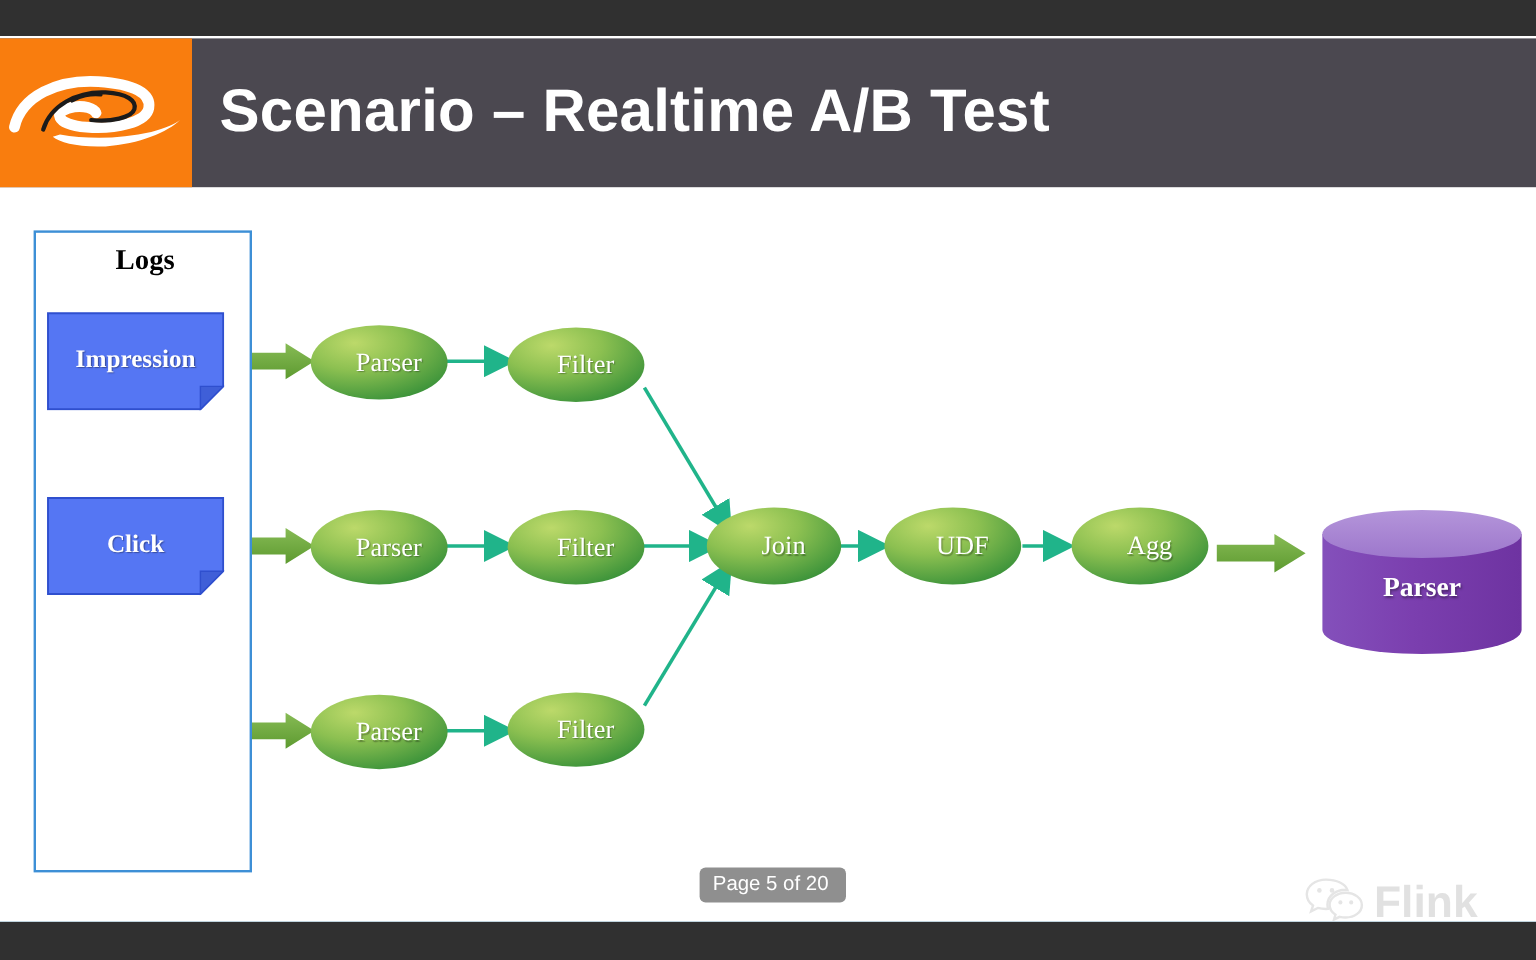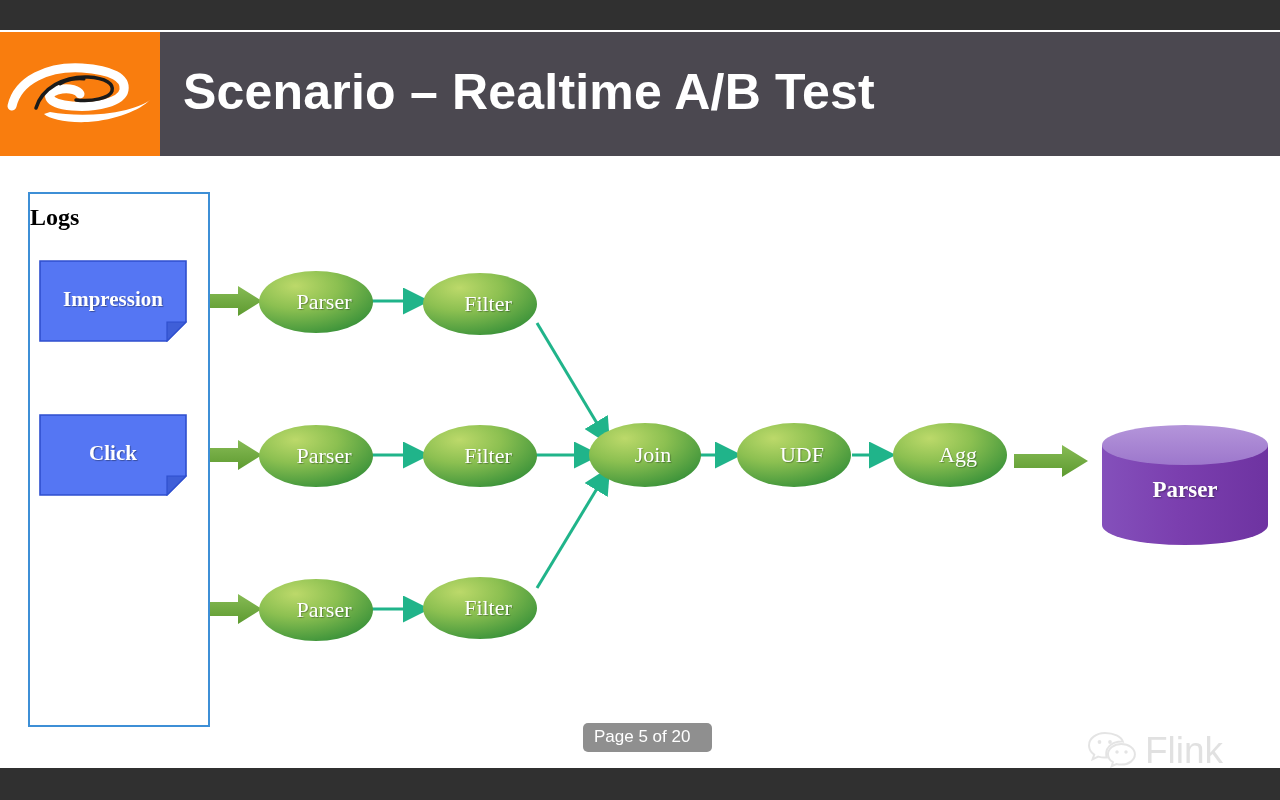--- a/index.html
+++ b/index.html
@@ -94,6 +94,7 @@
     left: 0;
     top: 10px;
     width: 182px;
+    text-align: center;
     font-family: "Liberation Serif", serif;
     font-weight: bold;
     font-size: 24px;

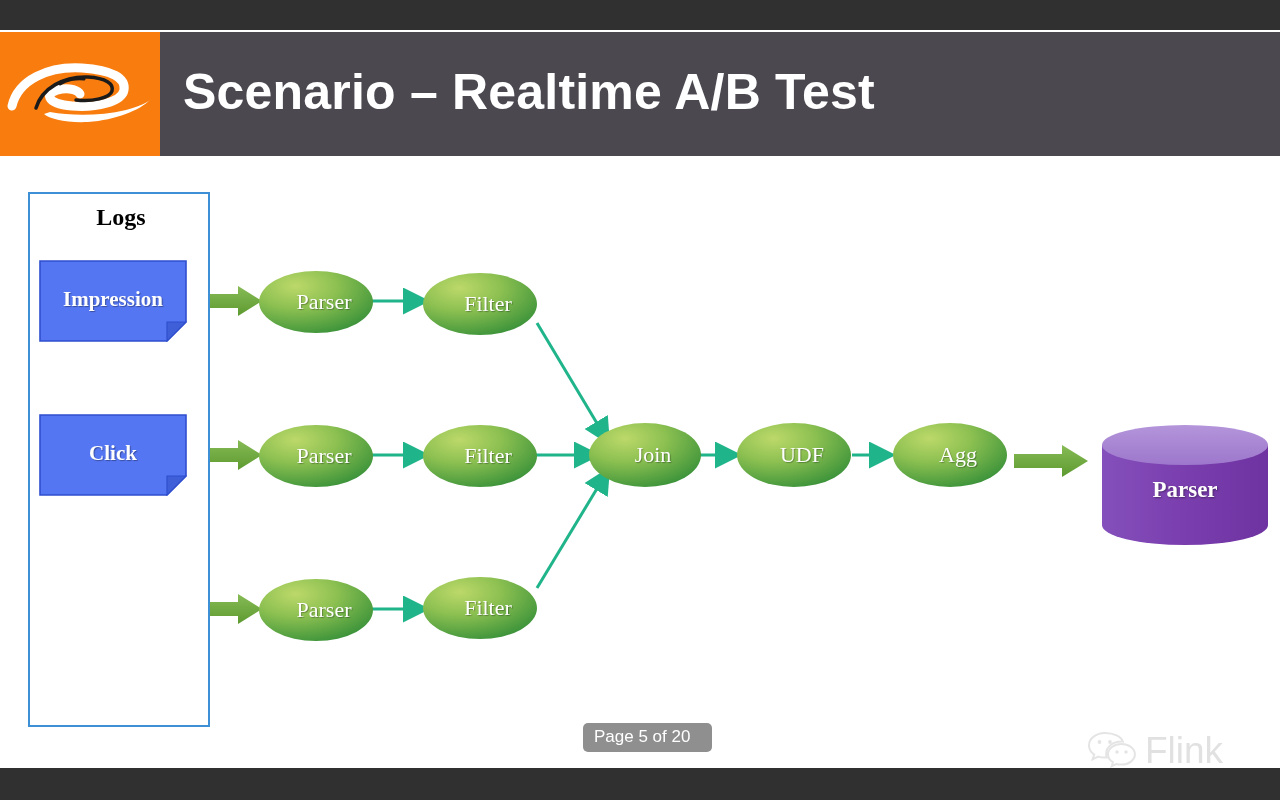--- a/index.html
+++ b/index.html
@@ -178,7 +178,7 @@
     position: absolute;
     left: 583px;
     top: 693px;
-    padding: 4px 22px 5px 11px;
+    padding: 4px 15px 5px 11px;
     background: #8f8f8f;
     color: #ffffff;
     font-family: "Liberation Sans", sans-serif;

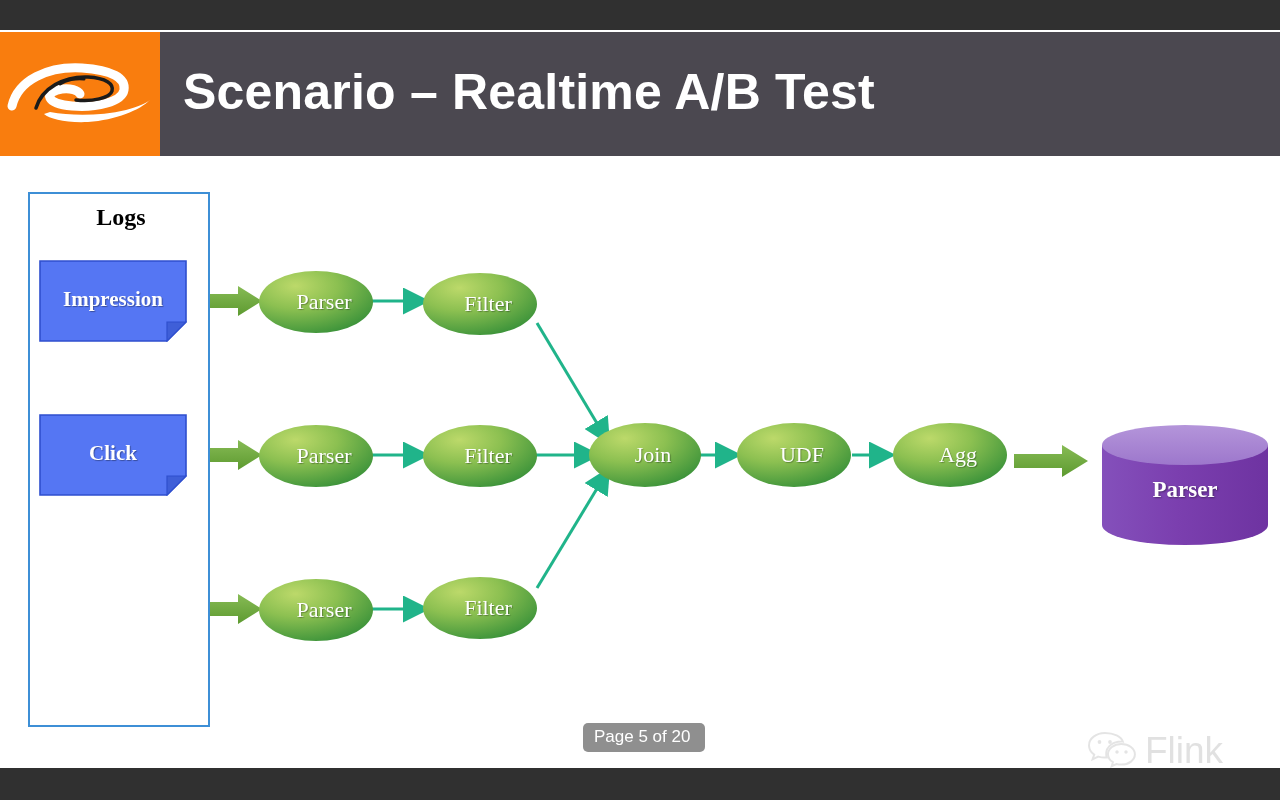--- a/index.html
+++ b/index.html
@@ -196,6 +196,7 @@
     align-items: center;
     gap: 7px;
     opacity: 0.55;
+    font-weight: bold;
   }
   .watermark .wm-text {
     font-family: "Liberation Sans", sans-serif;

